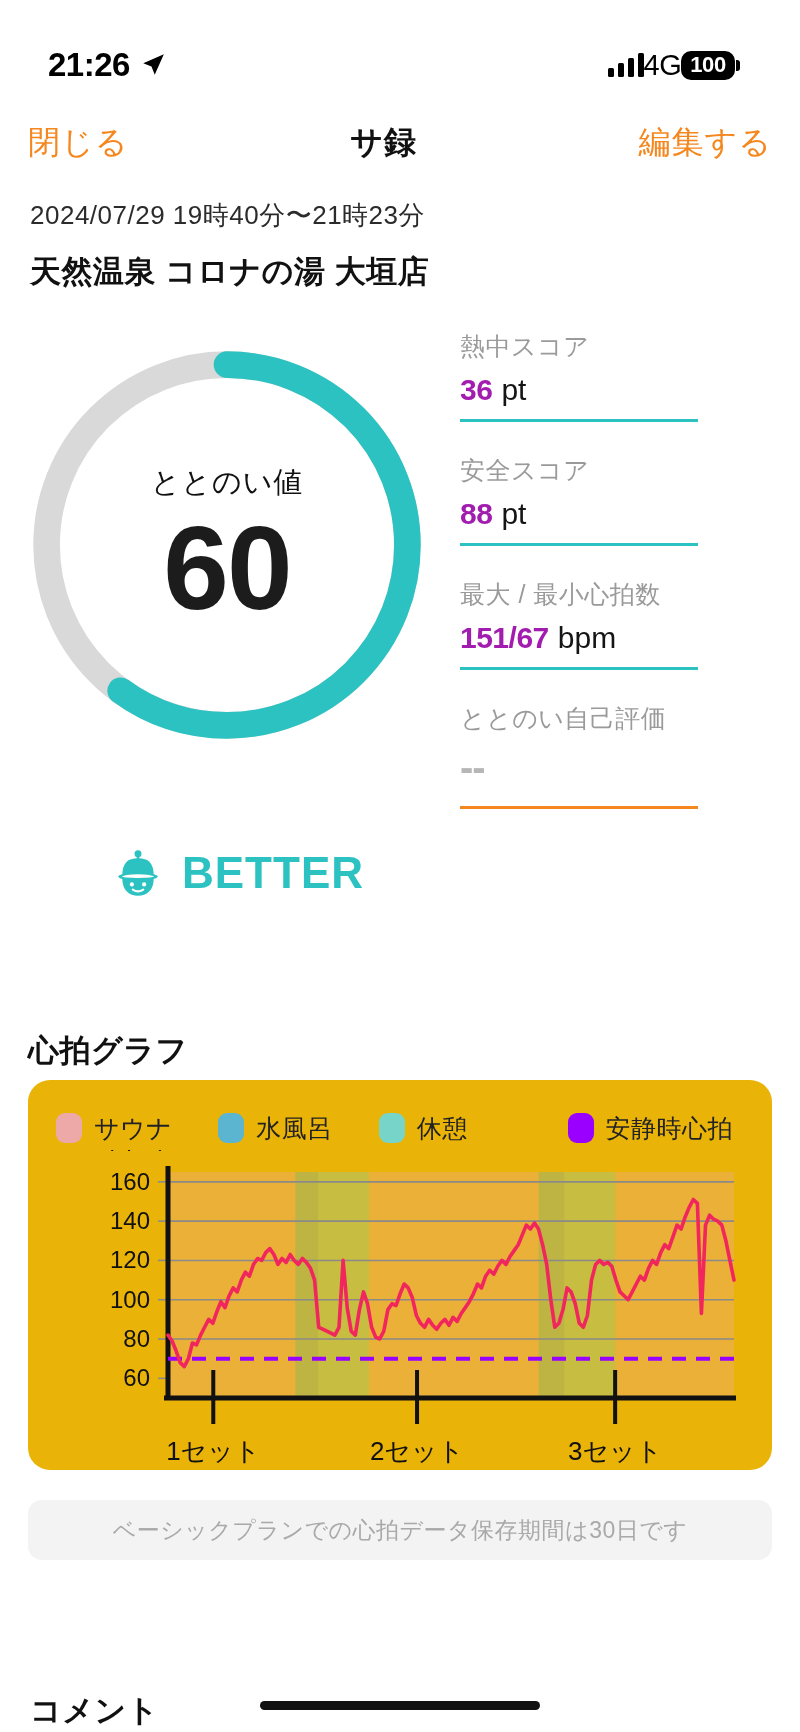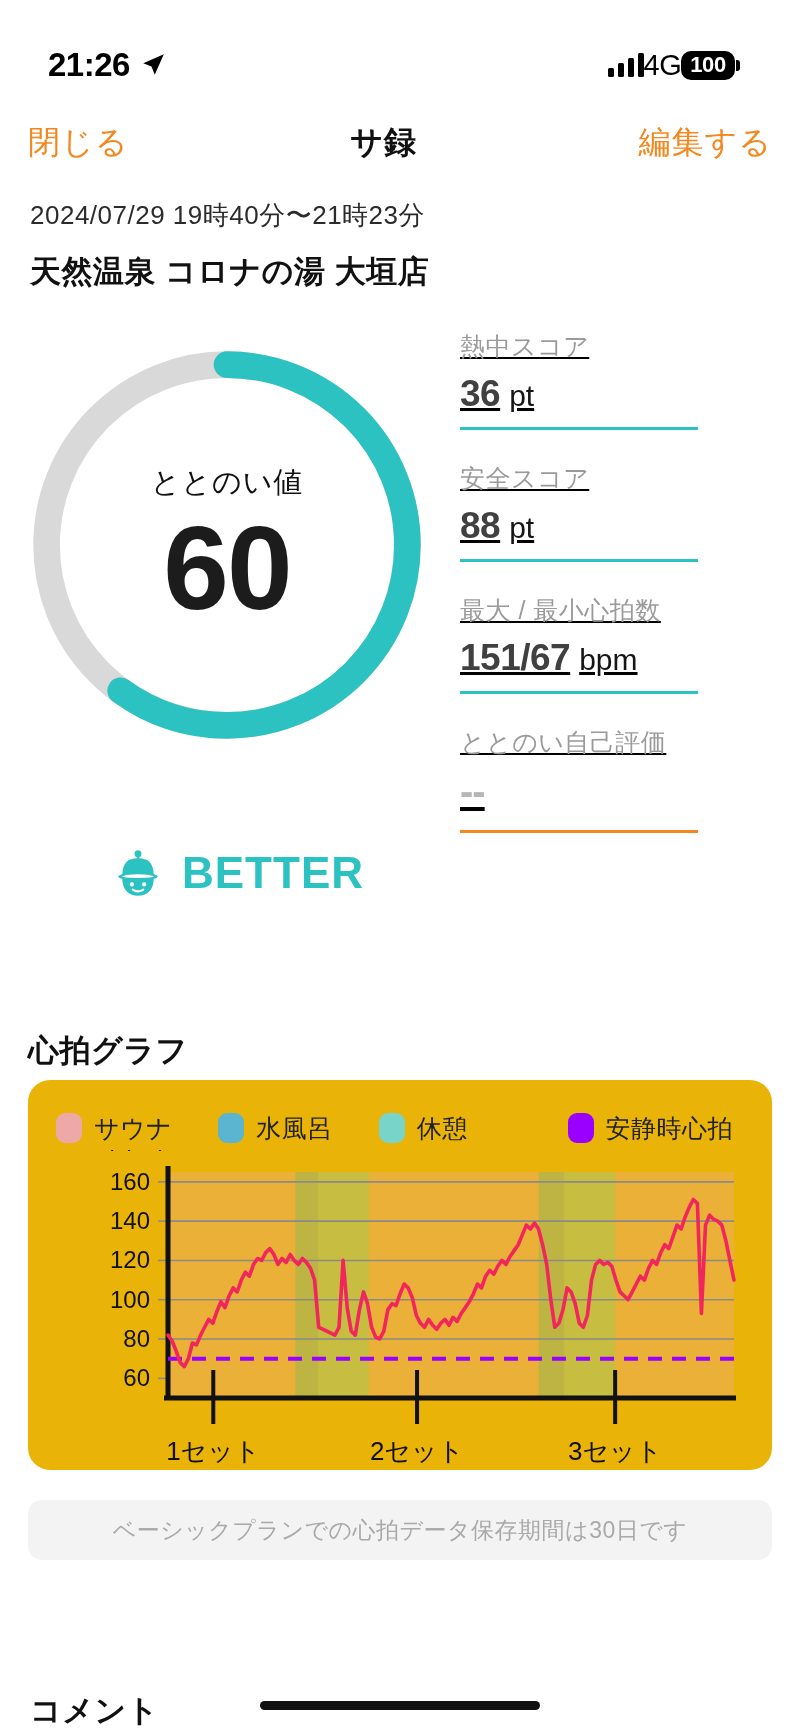--- a/index.html
+++ b/index.html
@@ -70,7 +70,7 @@
 
   
   .metrics { position:absolute; left:460px; top:330px; width:300px; }
-  .metric { margin-bottom:16px;text-decoration:underline; }
+  .metric { margin-bottom:16px; }
   .metric-label { font-size:25px; color:#9a9a9a; letter-spacing:0.5px; }
   .metric-val-row { display:flex; align-items:baseline; margin-top:10px; padding-bottom:12px; }
   .metric-num { font-size:37px; font-weight:700; color:#404040; letter-spacing:-0.5px; }

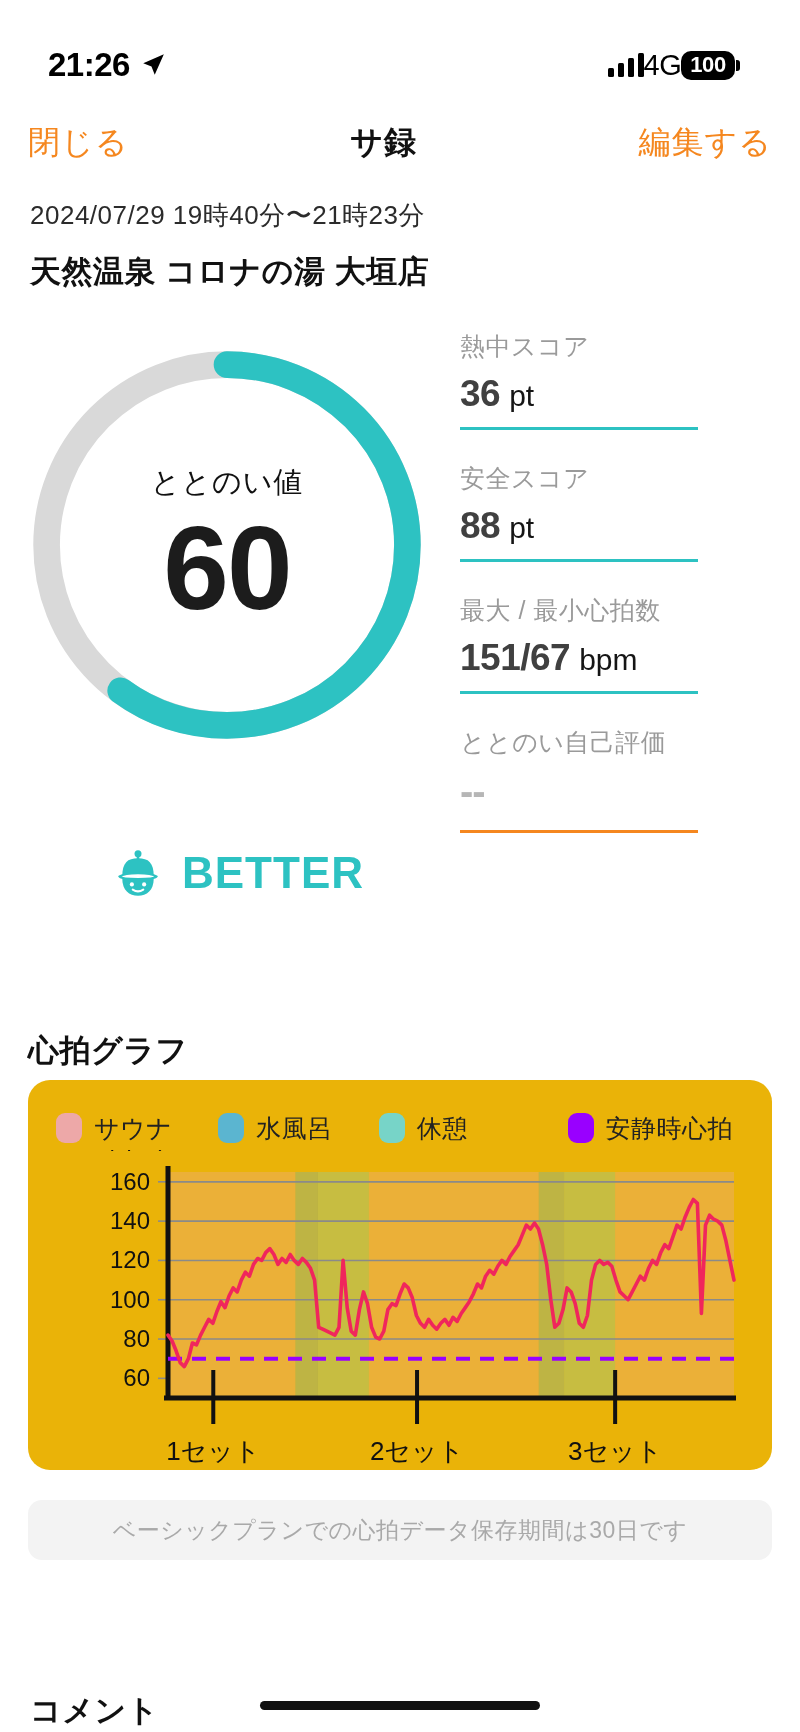--- a/index.html
+++ b/index.html
@@ -73,7 +73,7 @@
   .metric { margin-bottom:16px; }
   .metric-label { font-size:25px; color:#9a9a9a; letter-spacing:0.5px; }
   .metric-val-row { display:flex; align-items:baseline; margin-top:10px; padding-bottom:12px; }
-  .metric-num { font-size:37px; font-weight:700; color:#404040; letter-spacing:-0.5px; }
+  .metric-num { font-size:30px; font-weight:700; color:#a21caf; letter-spacing:-0.5px; }
   .metric-unit { font-size:30px; color:#151515; margin-left:9px; }
   .metric-rule { height:3px; background:#2DC2C2; width:238px; }
   .metric-rule.orange { background:#F5871F; }

